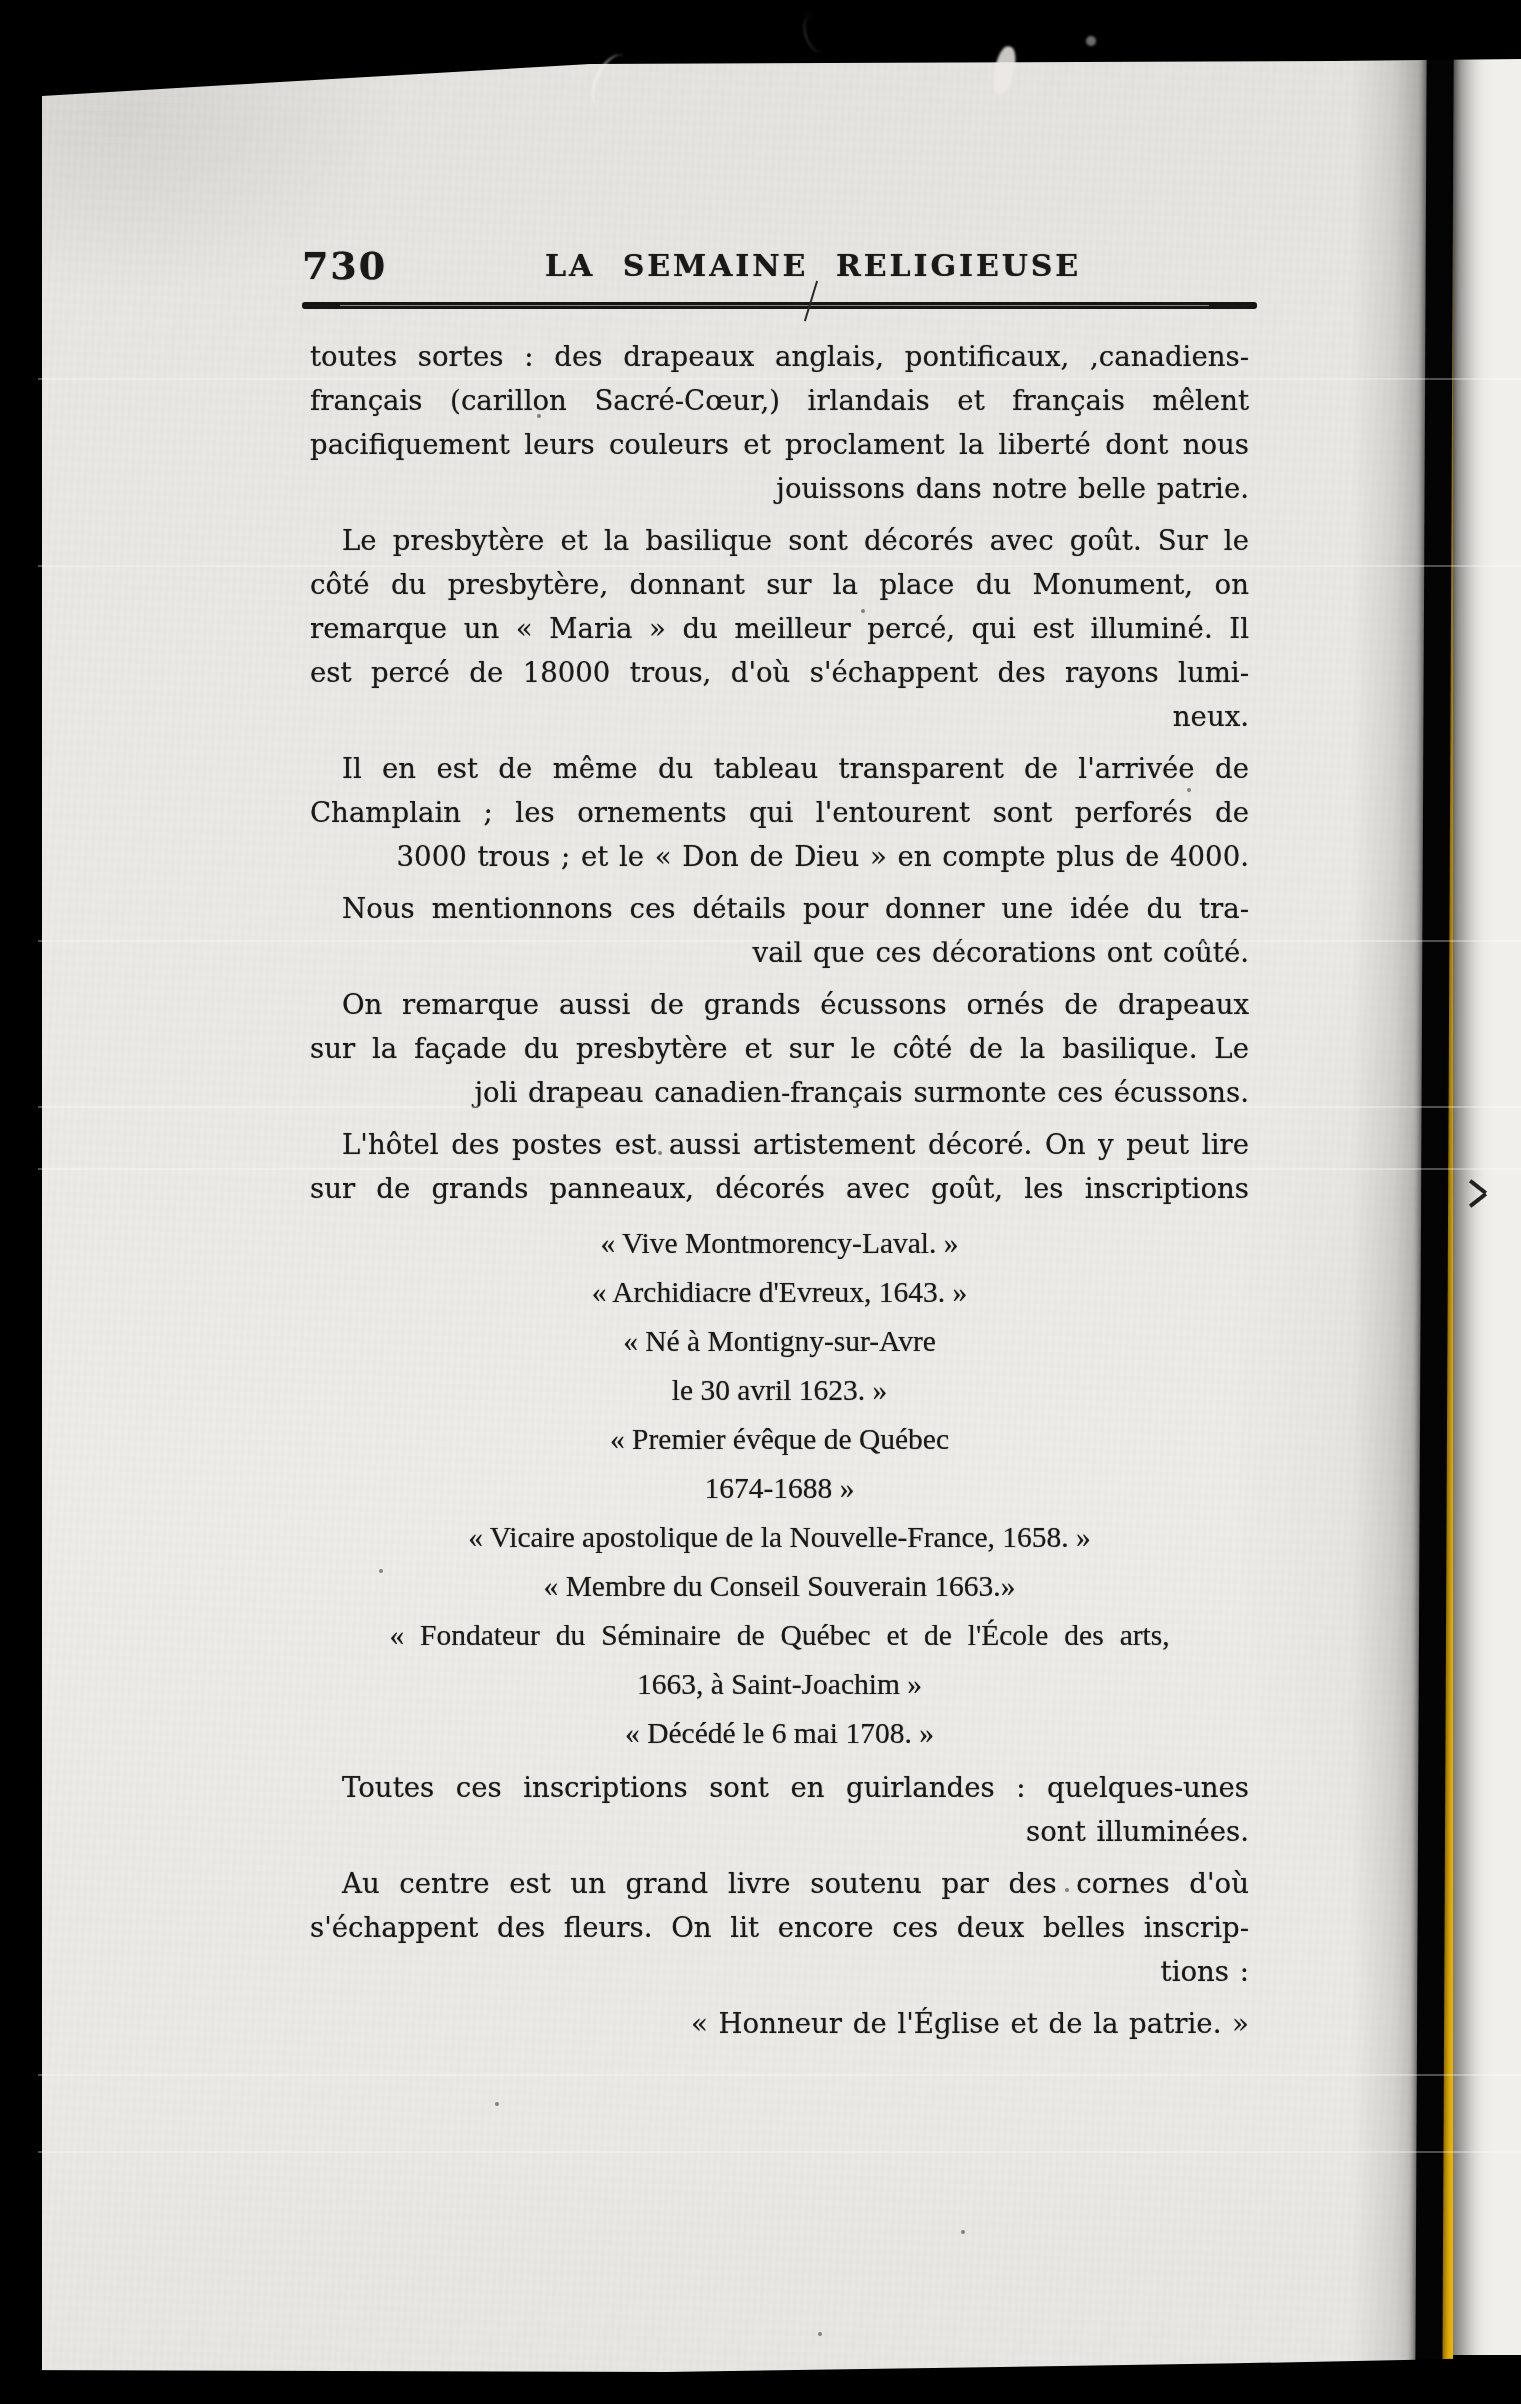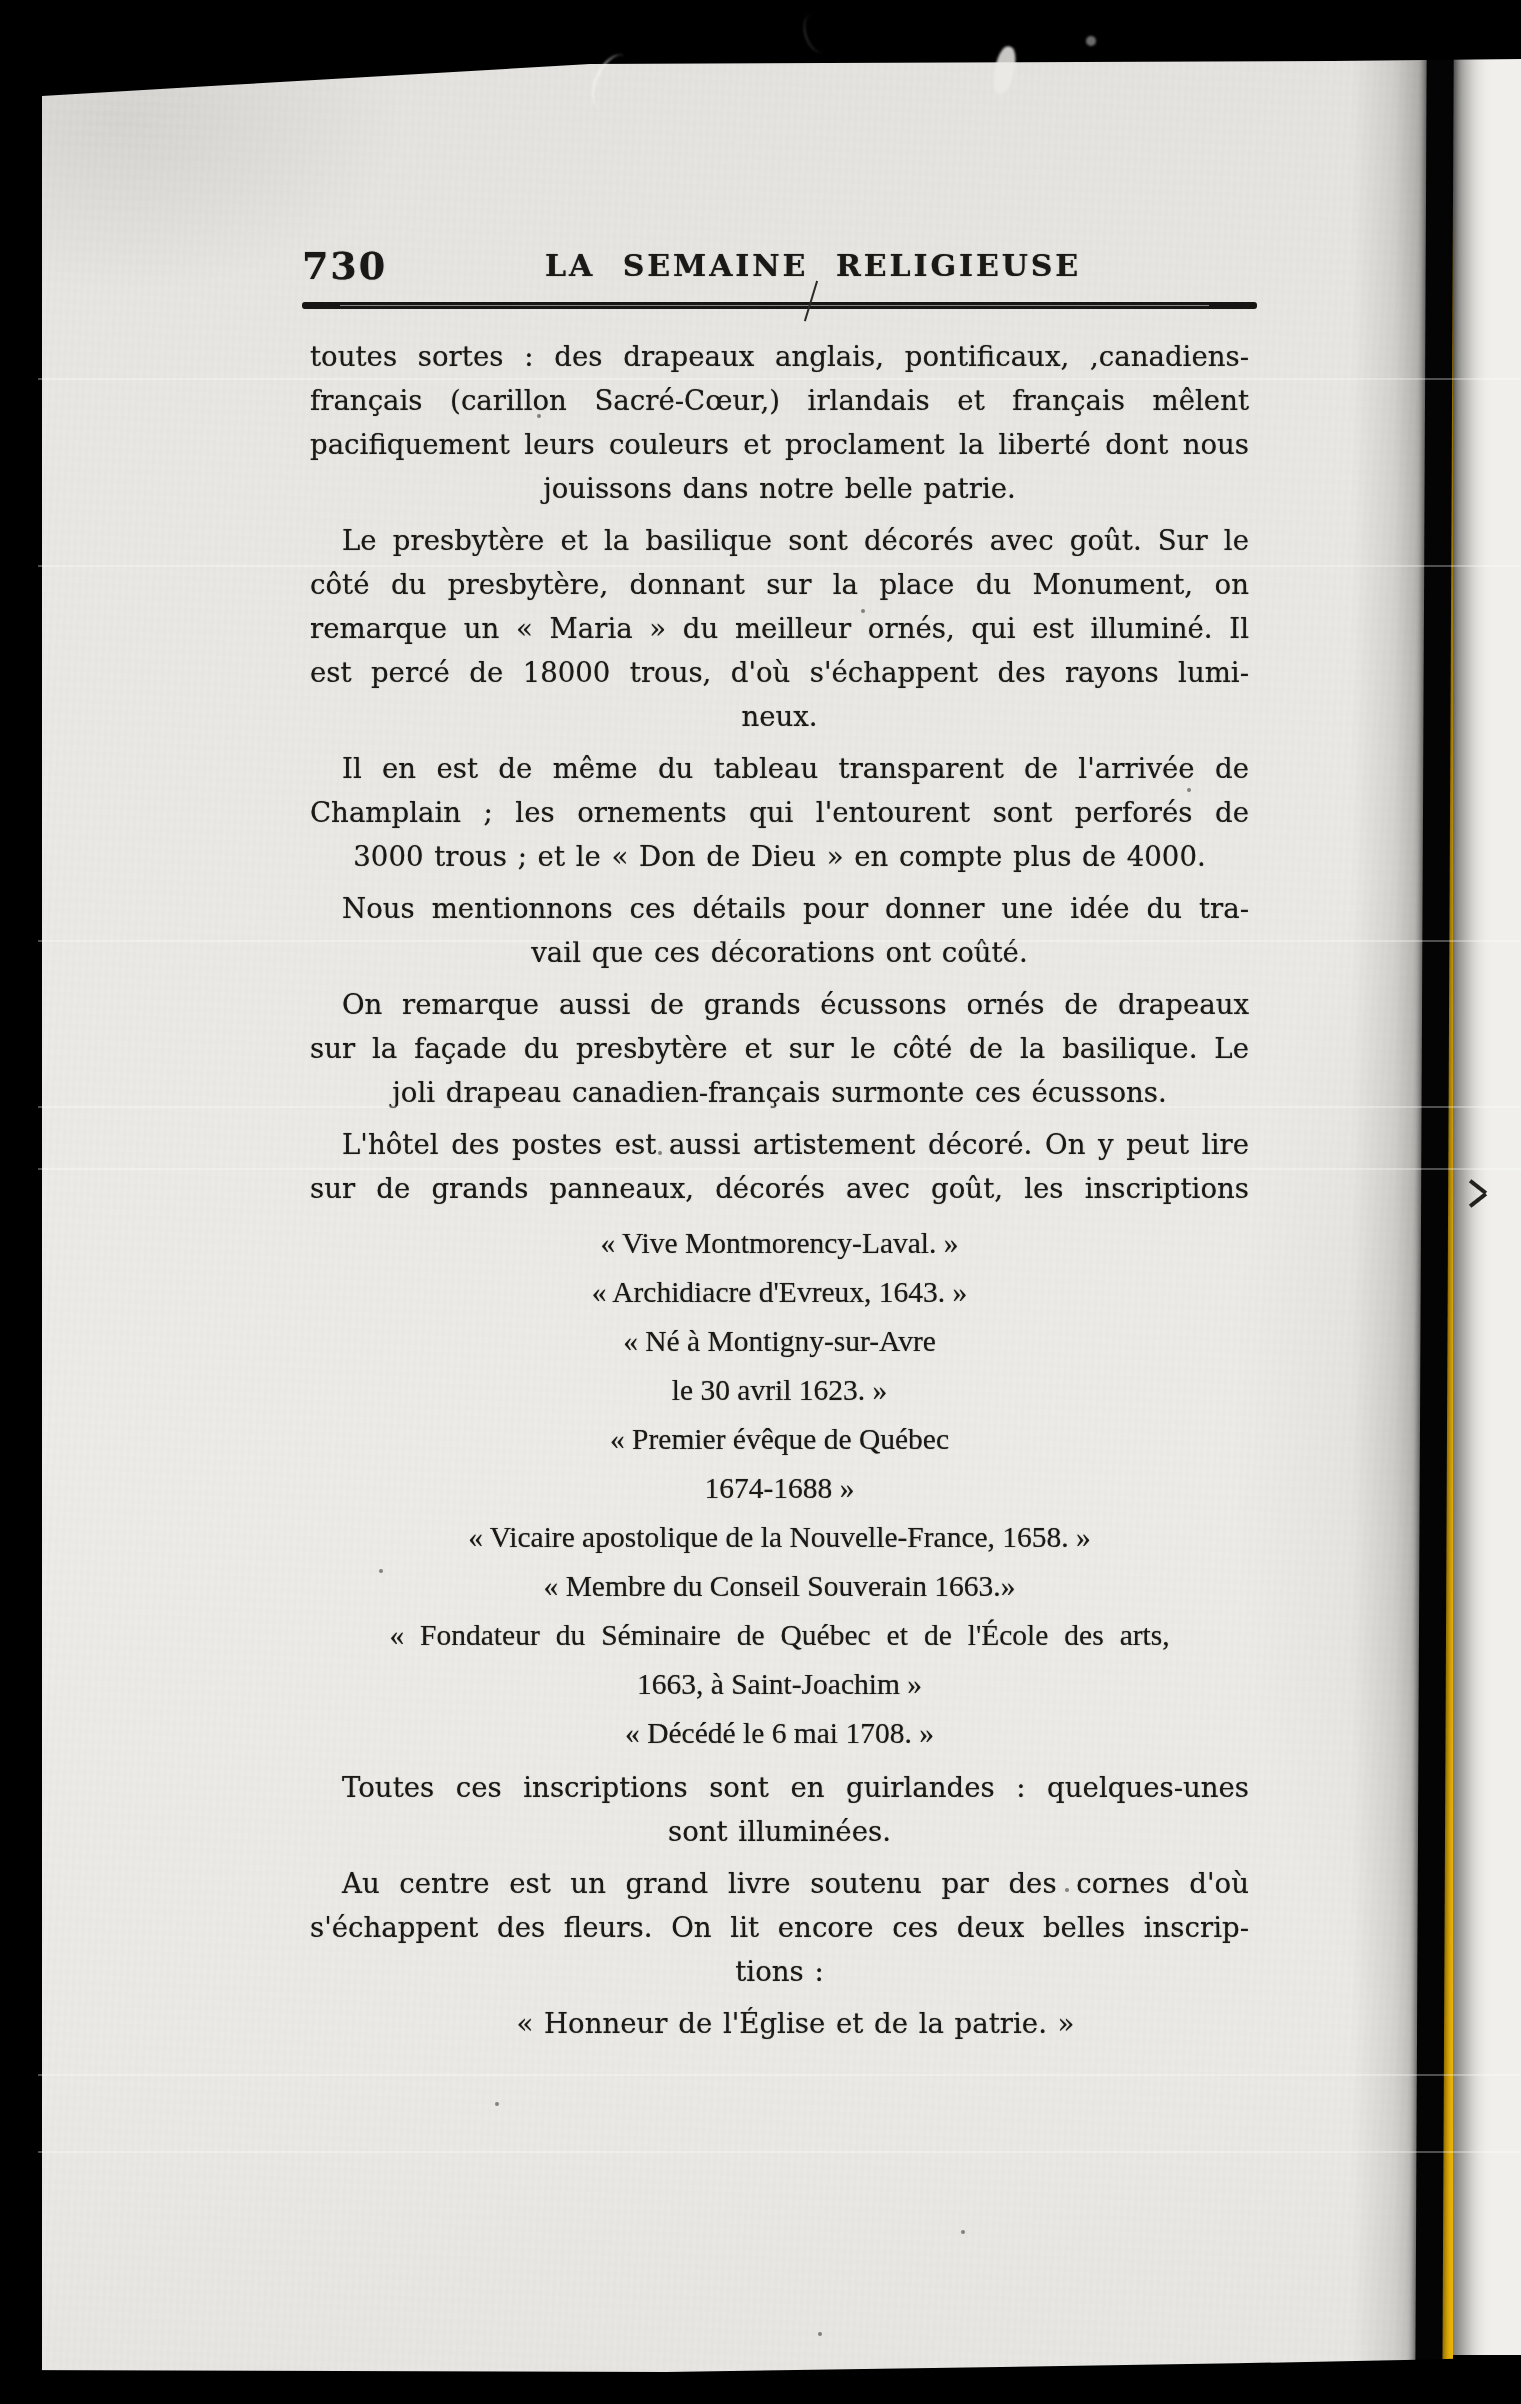--- a/index.html
+++ b/index.html
@@ -52,7 +52,7 @@
   .para{margin:8px;}
   .bl{word-spacing:1.9px;}
   .jl{text-align:justify;text-align-last:justify;text-justify:inter-word;}
-  .ll{text-align:center;}
+  .ll{text-align:right;}
   .ind{text-indent:32px;}
   .inscriptions{line-height:49px;font-size:29.5px;text-align:center;font-family:Liberation Serif, serif;}
   .insc{white-space:nowrap;}

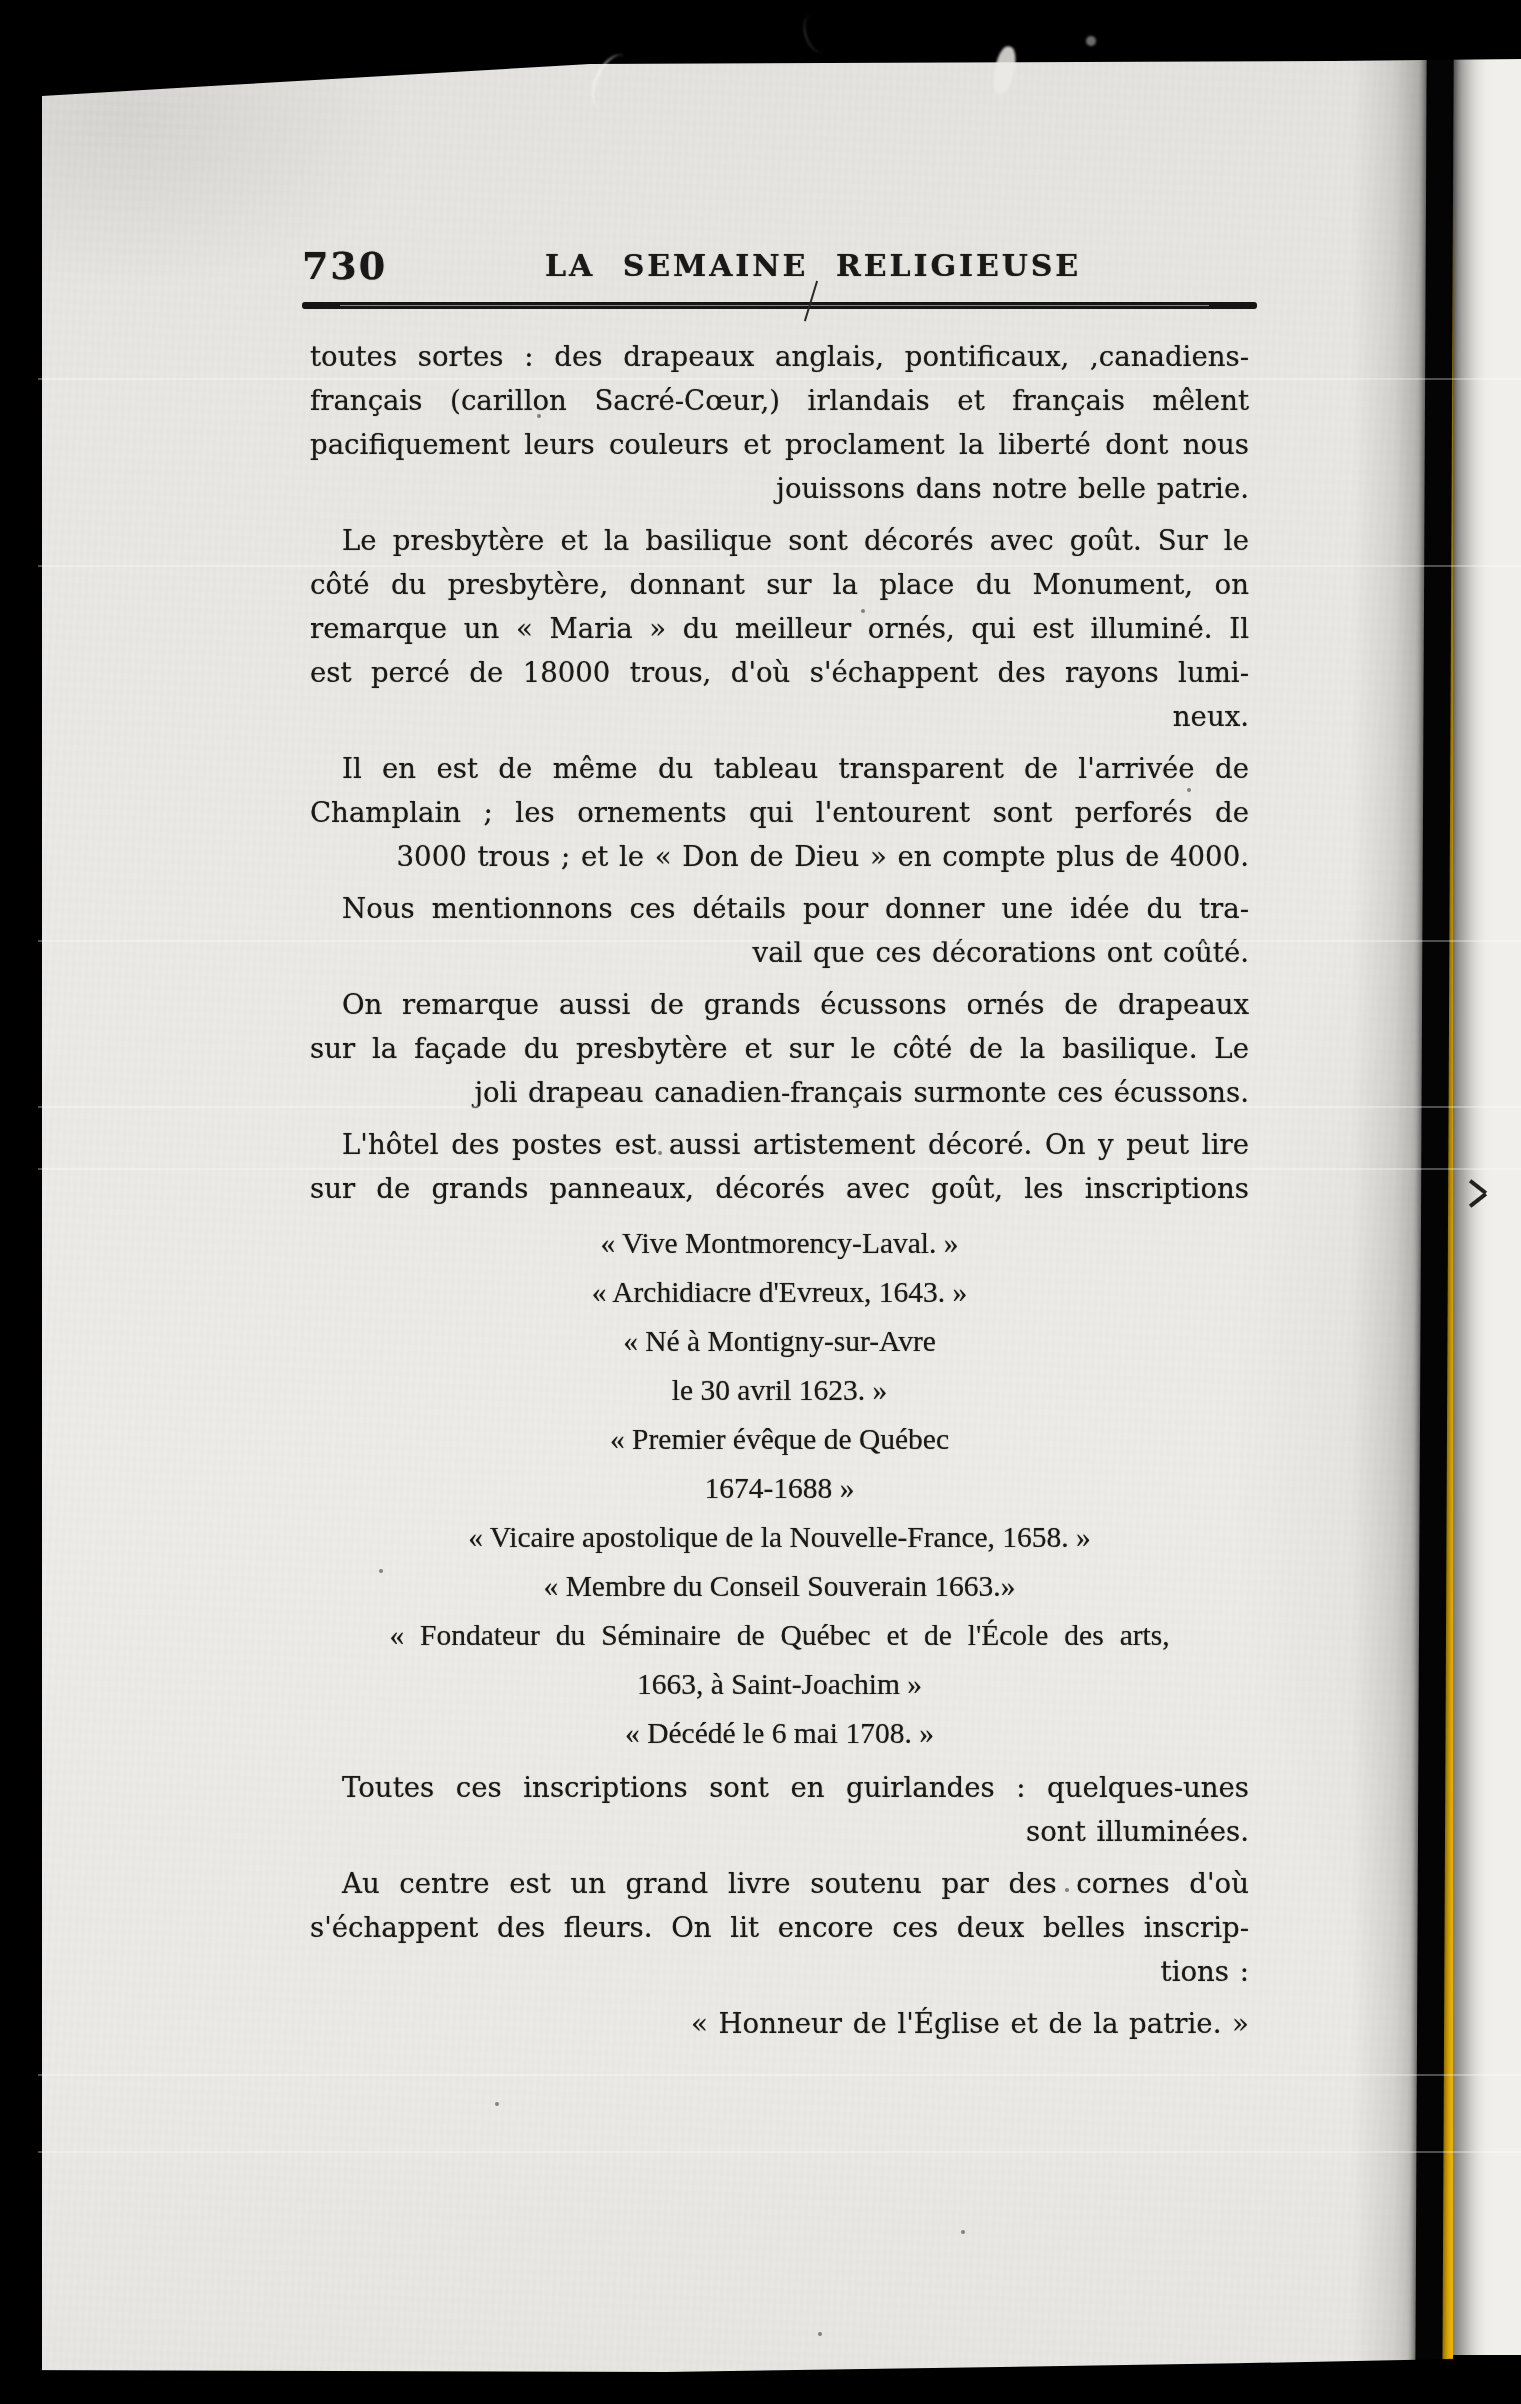--- a/index.html
+++ b/index.html
@@ -114,7 +114,7 @@
       <div class="para">
         <div class="bl jl ind">Le presbytère et la basilique sont décorés avec goût. Sur le</div>
         <div class="bl jl">côté du presbytère, donnant sur la place du Monument, on</div>
-        <div class="bl jl">remarque un « Maria » du meilleur ornés, qui est illuminé. Il</div>
+        <div class="bl jl">remarque un « Maria » du meilleur percé, qui est illuminé. Il</div>
         <div class="bl jl">est percé de 18000 trous, d'où s'échappent des rayons lumi-</div>
         <div class="bl ll">neux.</div>
       </div>

